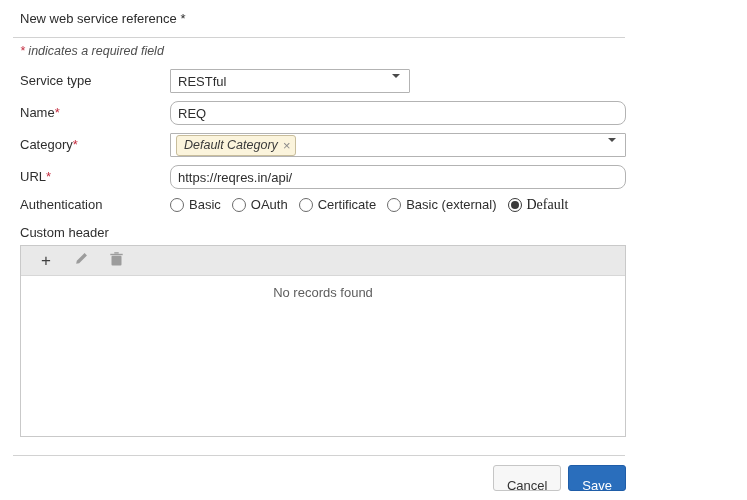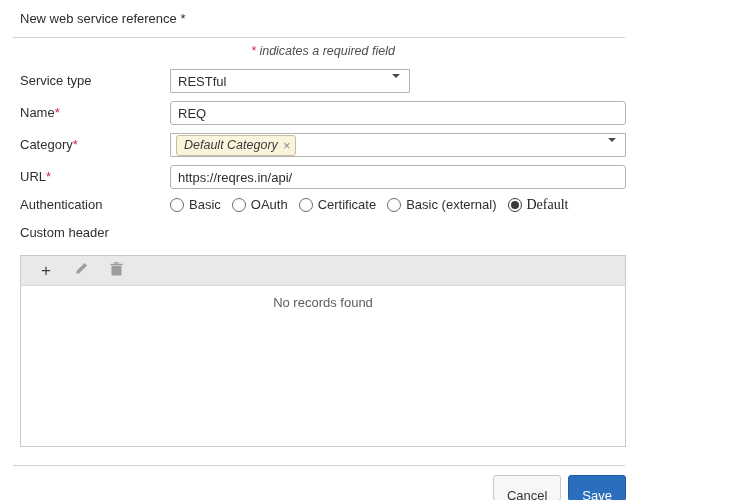--- a/index.html
+++ b/index.html
@@ -15,7 +15,7 @@
   }
   .title{margin:0 20px 9px 20px;line-height:18px;font-size:13px;color:#2b2b2b;}
   .divider{border:none;border-top:1px solid #d2d2d2;margin:0 13px;height:0;}
-  .req-note{margin:6px 12px 10px 20px;text-align:center;font-style:italic;font-size:12.5px;color:#4f4f4f;line-height:15px;}
+  .req-note{margin:6px 12px 10px 20px;text-align:left;font-style:italic;font-size:12.5px;color:#4f4f4f;line-height:15px;}
   .req-star{color:#c32b3e;font-style:italic;}
   .ast{color:#c32b3e;}
   .form{margin:0 12px 0 20px;}

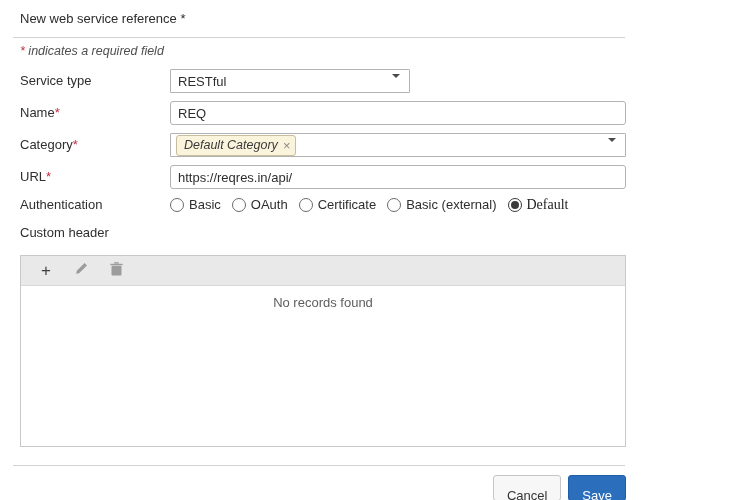--- a/index.html
+++ b/index.html
@@ -23,7 +23,7 @@
   .row-label{width:150px;flex:0 0 150px;color:#2e2e2e;line-height:16px;}
   .ctrl{flex:1;display:flex;align-items:center;}
   .textbox{
-    box-sizing:border-box;height:24px;border:1px solid #b3b3b3;border-radius:3px;
+    box-sizing:border-box;height:24px;border:1px solid #b3b3b3;border-radius:8px;
     padding:0 7px;font-family:"Liberation Sans",sans-serif;font-size:13px;color:#2e2e2e;
     width:100%;background:#fff;outline:none;
   }

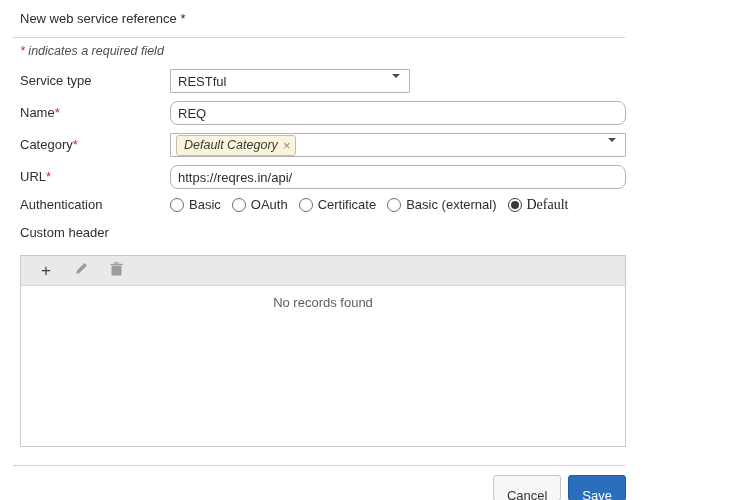--- a/index.html
+++ b/index.html
@@ -55,7 +55,7 @@
   }
   .radio-label{line-height:16px;color:#2e2e2e;}
   .radio.checked .radio-label{font-size:14px;color:#222;font-family:Liberation Serif, serif;}
-  .section-label{margin:12px 12px 14px 20px;line-height:16px;}
+  .section-label{margin:12px 12px 4px 20px;line-height:16px;}
   .grid{
     margin:0 12px 0 20px;border:1px solid #c9c9c9;height:192px;
     box-sizing:border-box;background:#fff;display:flex;flex-direction:column;

